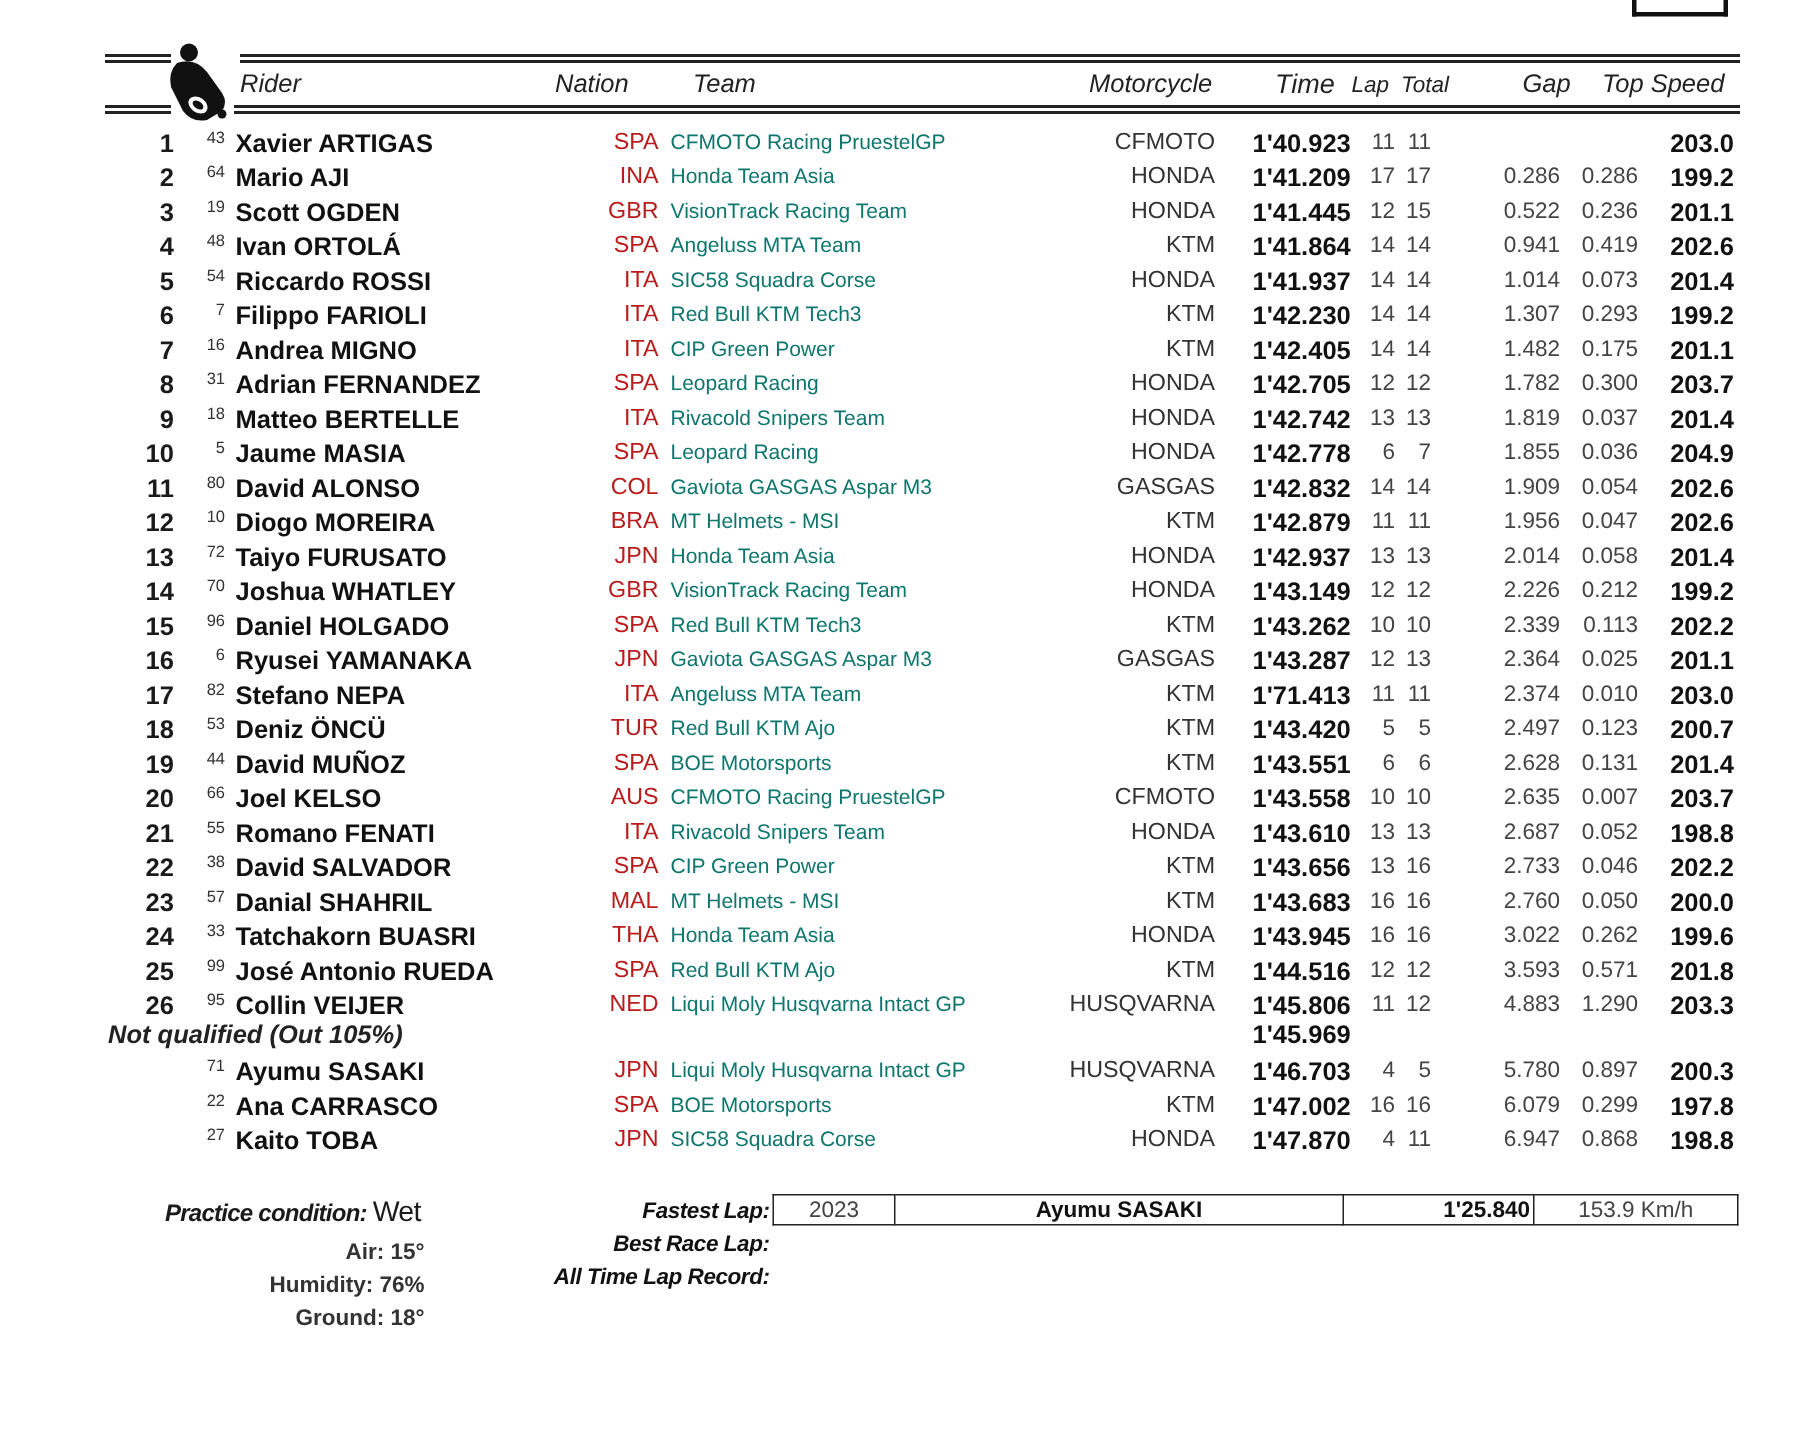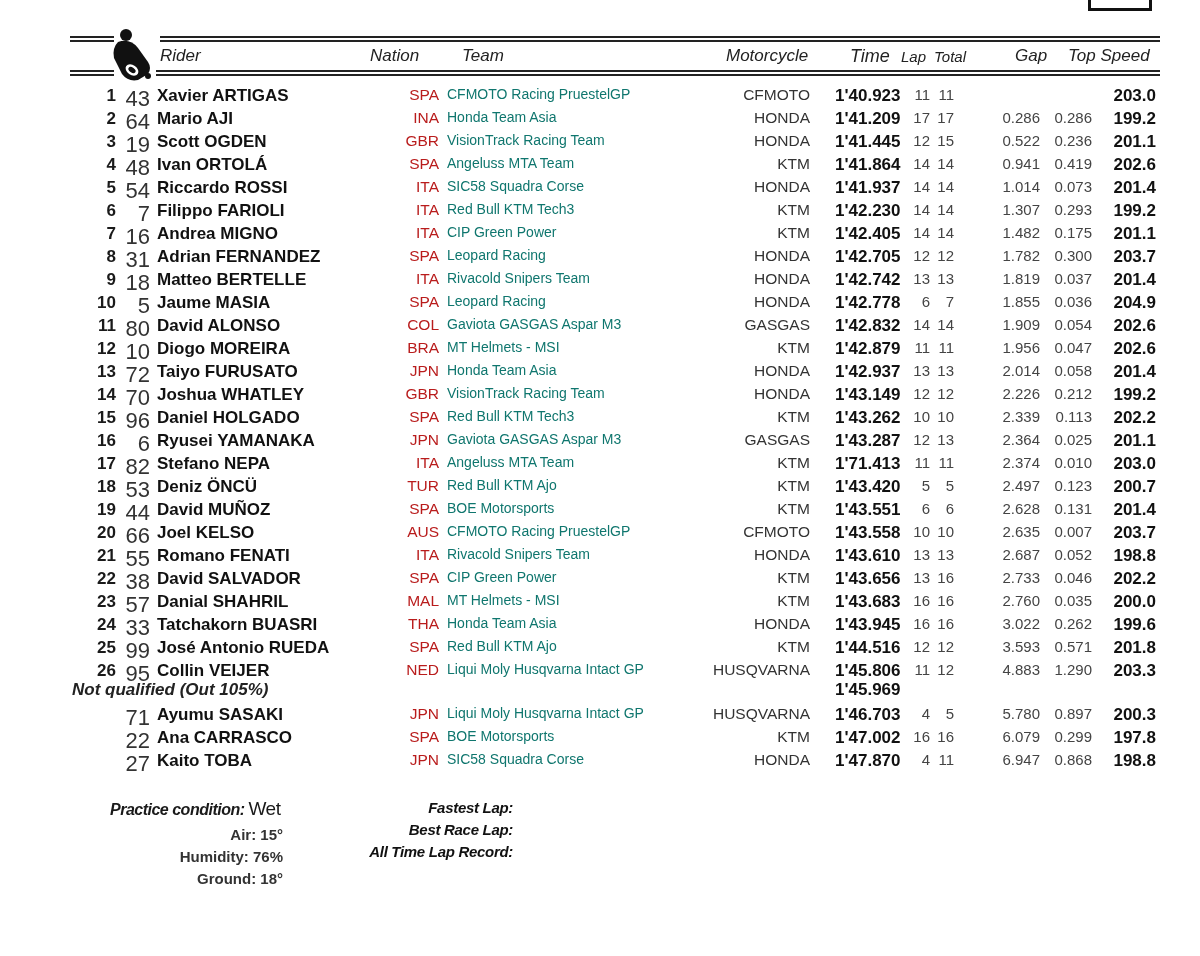--- a/index.html
+++ b/index.html
@@ -21,7 +21,7 @@
   .row { position: absolute; left: 0; width: 1200px; height: 23px; font-size: 16px; white-space: nowrap; }
   .c { position: absolute; top: 0; }
   .pos { width: 40px; left: 76px; text-align: right; font-weight: bold; font-size: 17px; }
-  .num { width: 30px; left: 120px; text-align: right; color: #333; font-size: 22px; }
+  .num { width: 30px; left: 120px; text-align: right; color: #333; font-size: 11px; }
   .name { left: 157px; font-weight: bold; font-size: 17px; color: #111; }
   .nation { width: 44px; left: 395px; text-align: right; color: #b91c1c; font-size: 15.5px; }
   .team { left: 447px; color: #0f766e; font-size: 14px; }

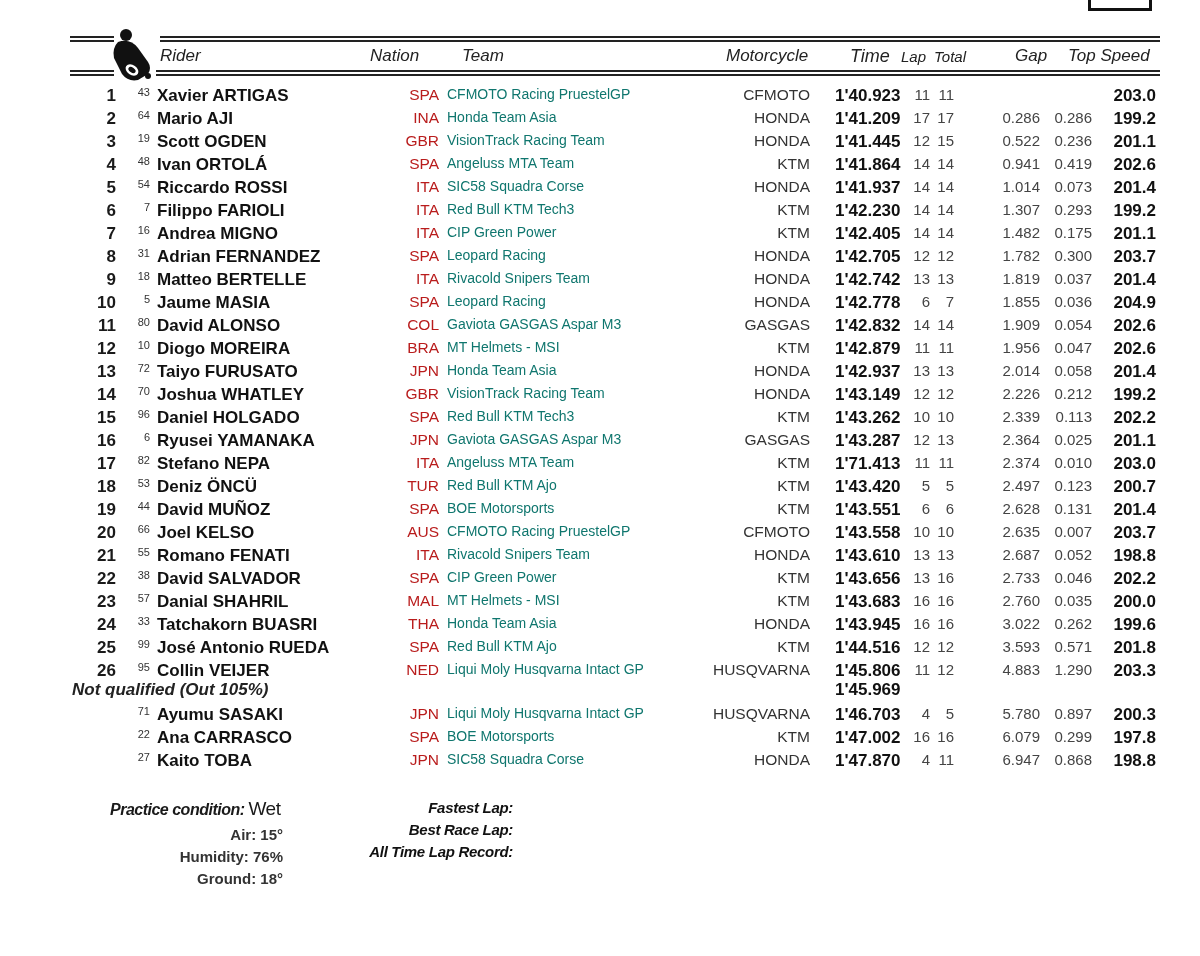--- a/index.html
+++ b/index.html
@@ -406,7 +406,7 @@
     <span class="c lap">16</span>
     <span class="c total">16</span>
     <span class="c gap">2.760</span>
-    <span class="c prev">0.035</span>
+    <span class="c prev">0.050</span>
     <span class="c speed">200.0</span>
   </div>
     <div class="row" style="top: 529px;">

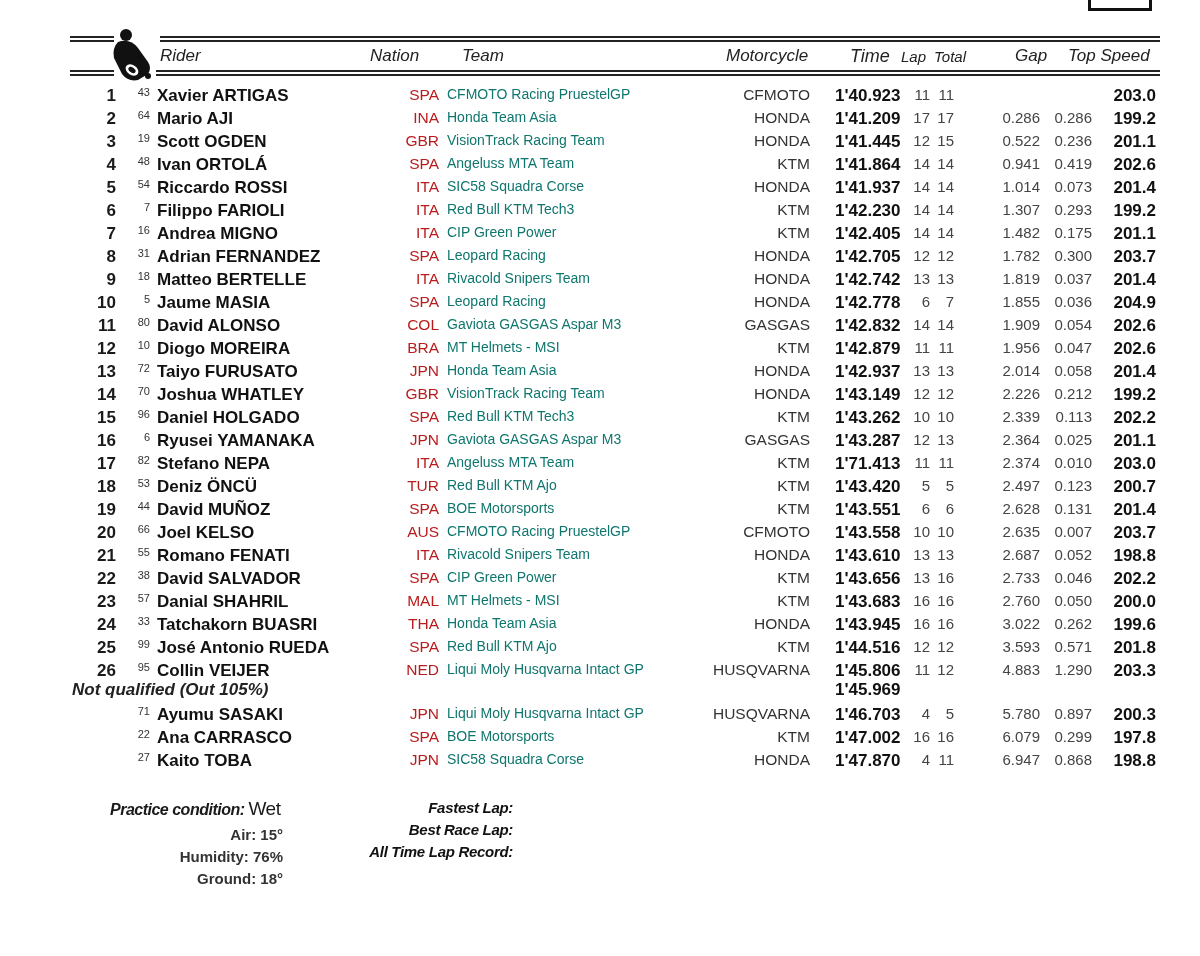--- a/index.html
+++ b/index.html
@@ -514,6 +514,12 @@
 
 <table class="rec-table">
   <tbody>
+  <tr>
+    <td class="yr">2023</td>
+    <td class="who">Ayumu SASAKI</td>
+    <td class="lt">1'25.840</td>
+    <td class="spd">153.9 Km/h</td>
+  </tr>
 </tbody>
   </table>
 

